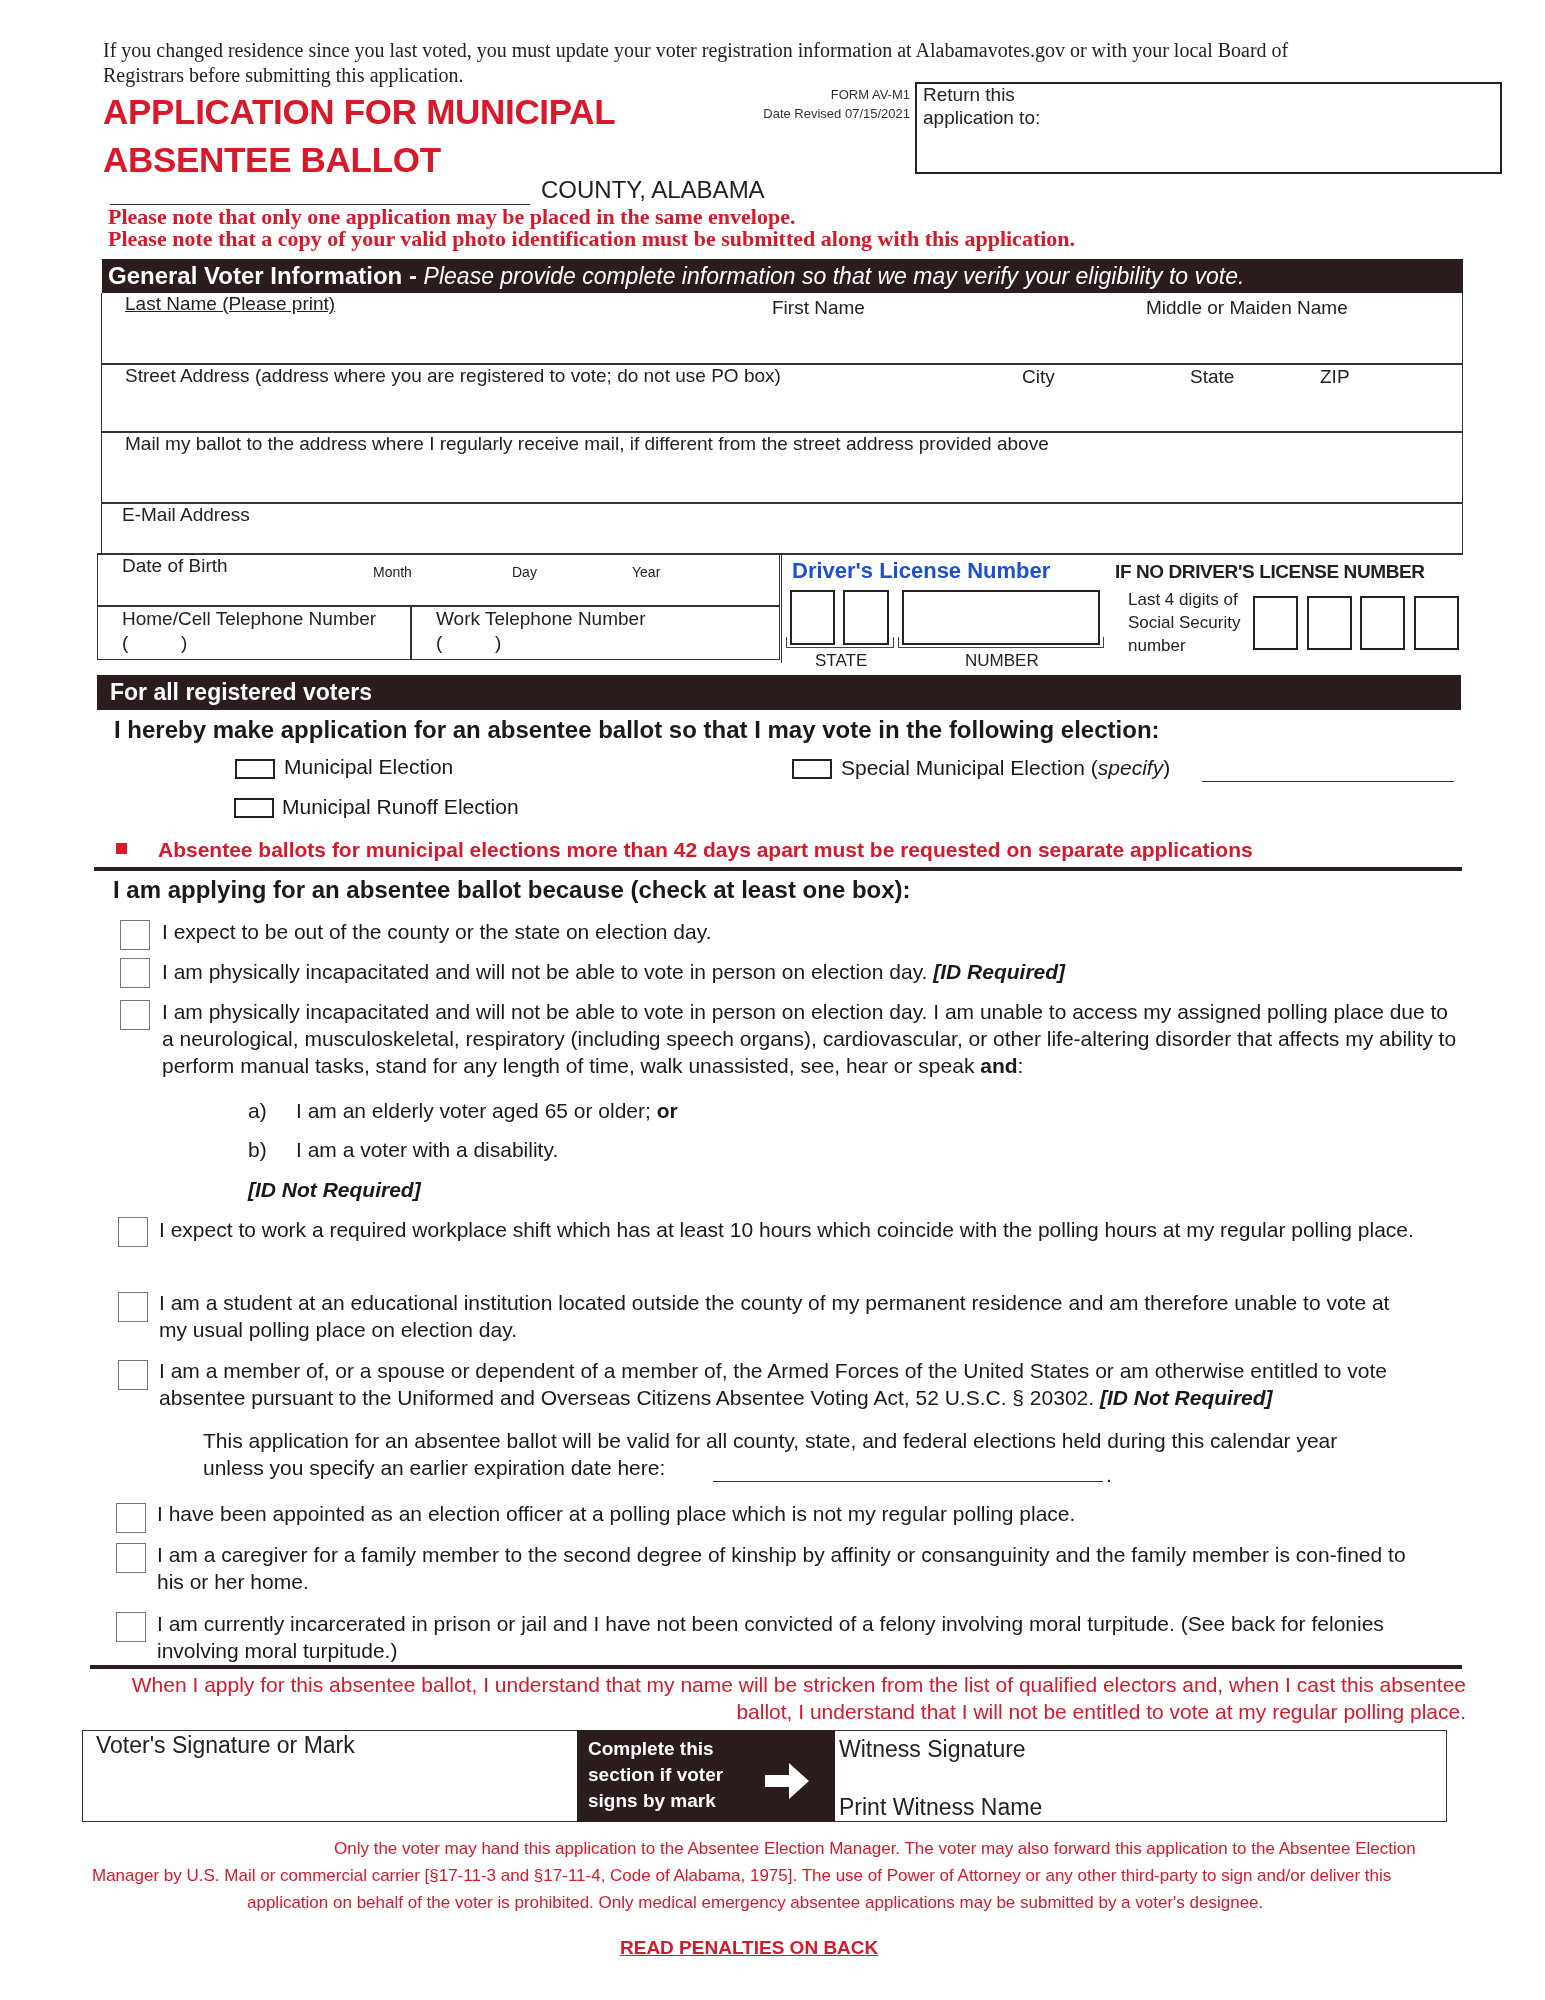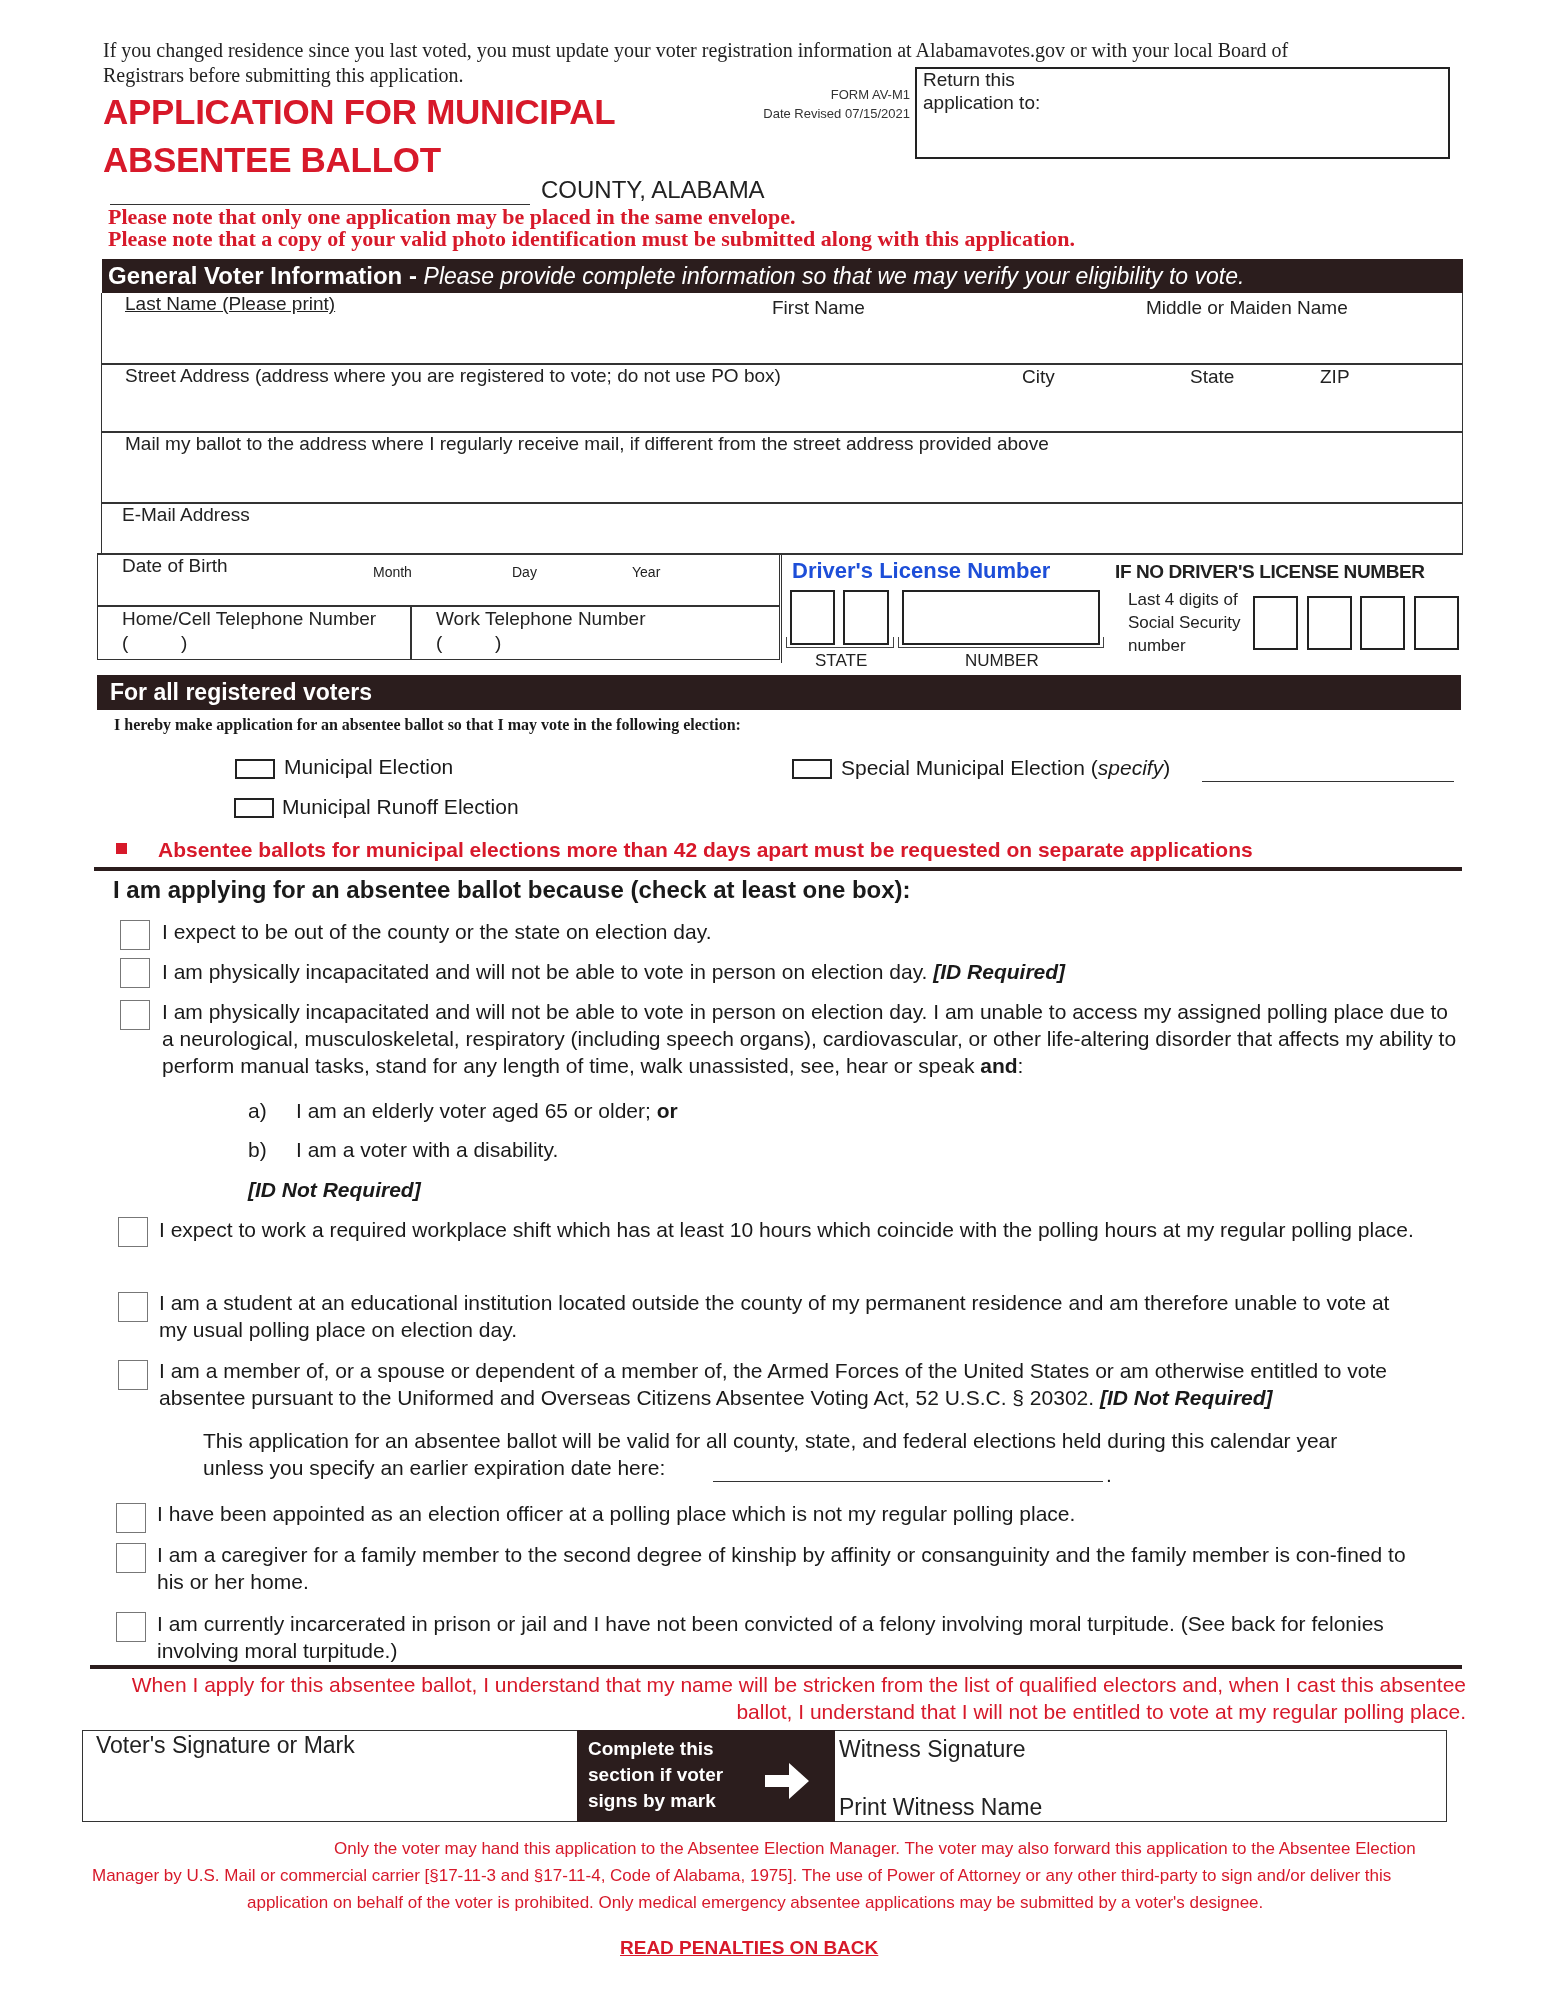--- a/index.html
+++ b/index.html
@@ -37,7 +37,7 @@
   <div>Date Revised 07/15/2021</div>
 </div>
 
-<div class="box" style="left:915px;top:67px;width:535px;height:92px;border-width:2.5px;">
+<div class="box" style="left:915px;top:82px;width:587px;height:92px;border-width:2.5px;">
   <div class="lbl" style="left:6px;top:0px;">Return this</div>
   <div class="lbl" style="left:6px;top:23px;">application to:</div>
   <div></div>

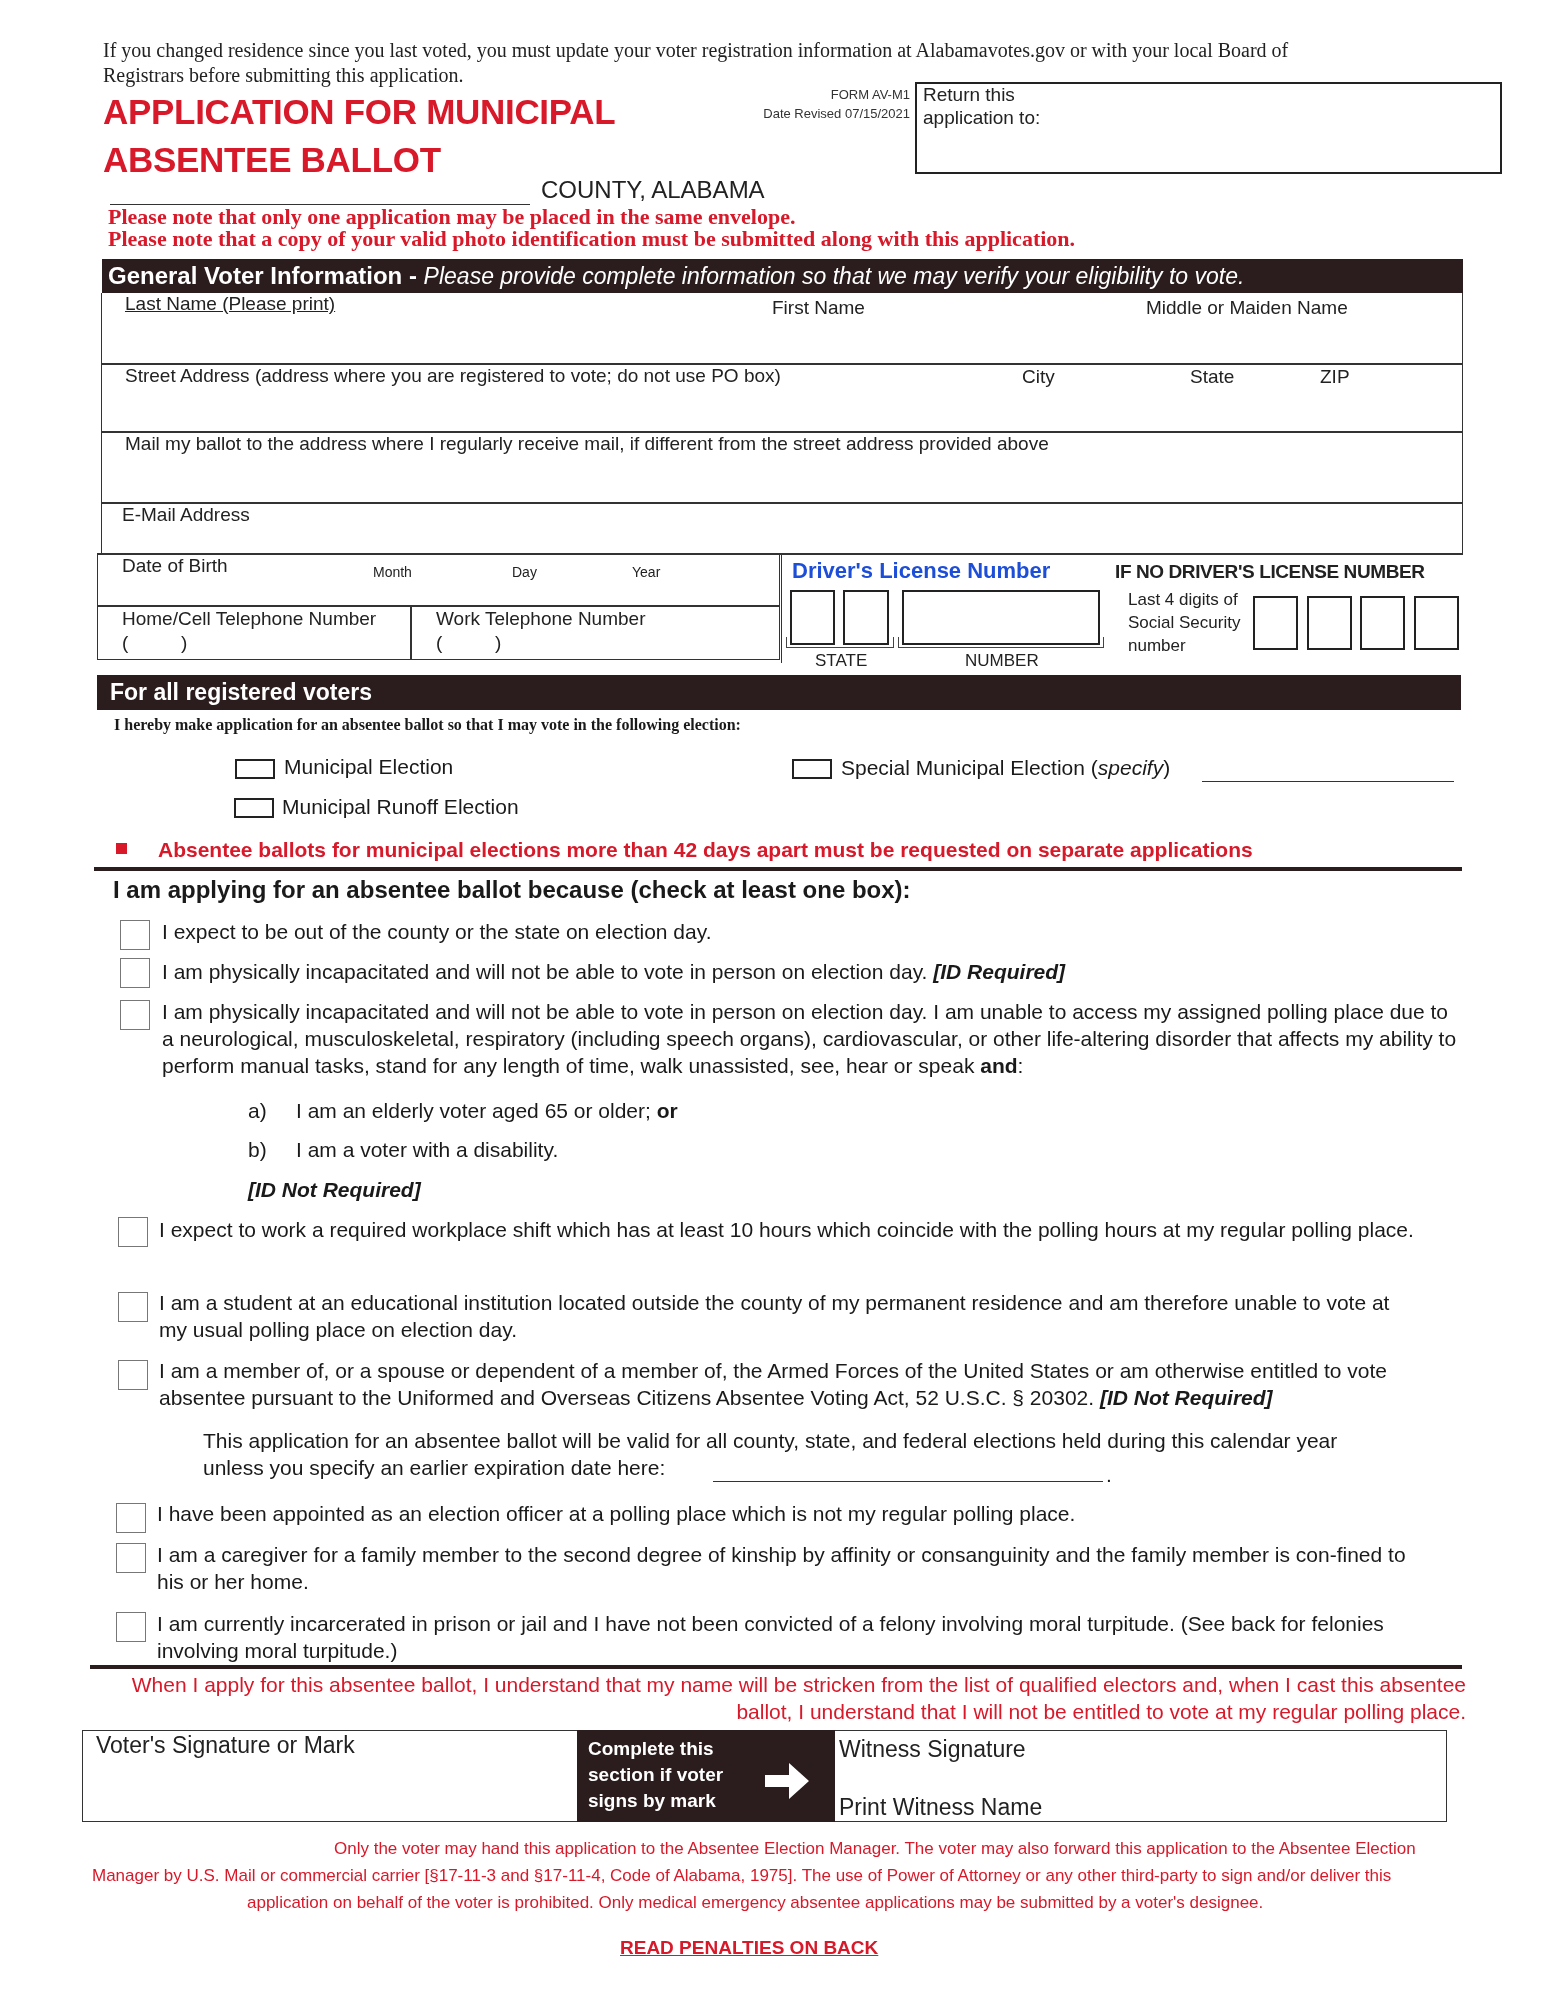--- a/index.html
+++ b/index.html
@@ -135,7 +135,7 @@
   <span style="font-size:23px;font-weight:bold;">For all registered voters</span>
 </div>
 
-<div class="abs" style="left:114px;top:716px;font-size:16px;font-weight:bold;color:#1a1a1a;white-space:nowrap;font-family:Liberation Serif, serif;">I hereby make application for an absentee ballot so that I may vote in the following election:</div>
+<div class="abs" style="left:114px;top:716px;font-size:24px;font-weight:bold;color:#1a1a1a;white-space:nowrap;">I hereby make application for an absentee ballot so that I may vote in the following election:</div>
 
 <div class="cbw" style="left:235px;top:759px;"></div>
 <div class="chk-text" style="left:284px;top:755px;">Municipal Election</div>

